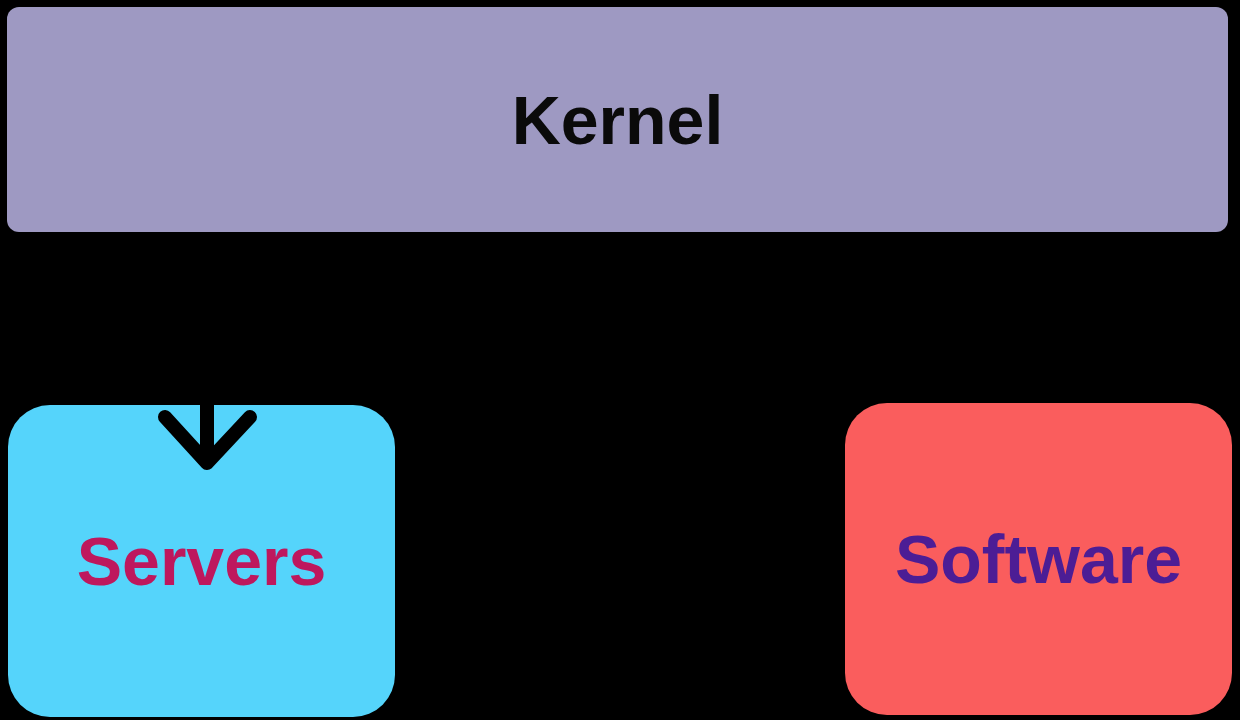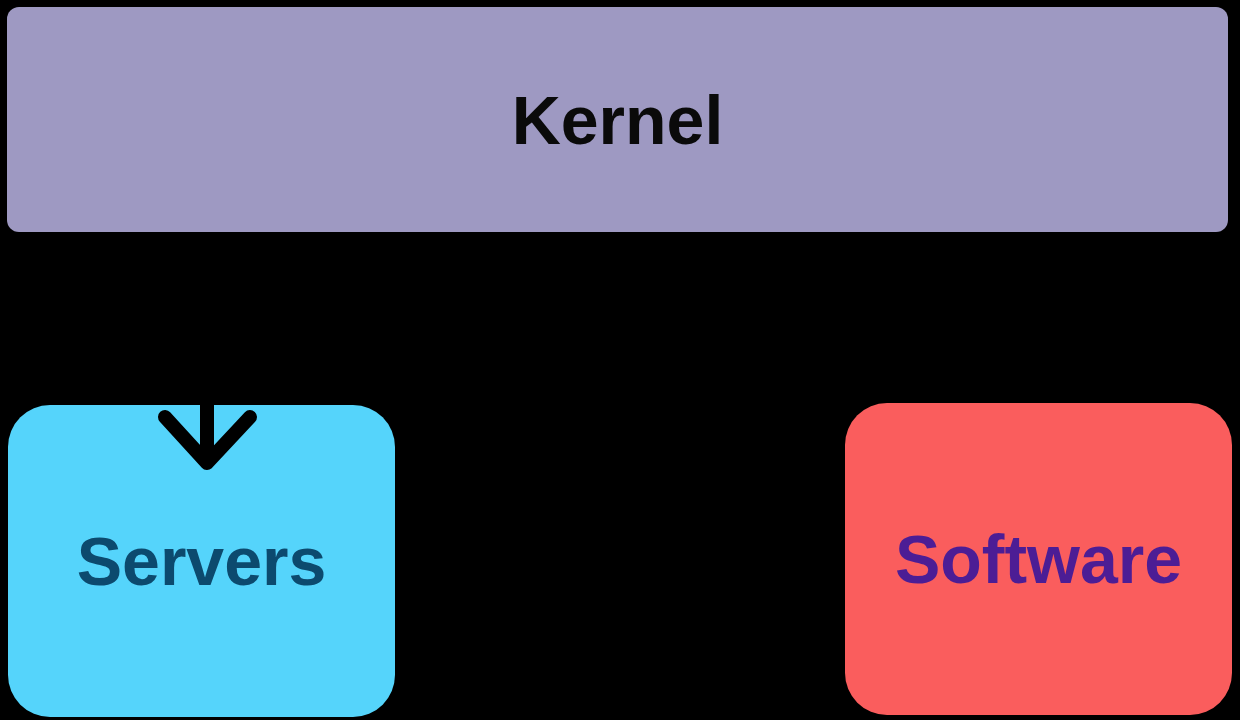--- a/index.html
+++ b/index.html
@@ -66,7 +66,7 @@
   </div>
 
   <div class="node node-servers" style="background-color: rgb(85, 212, 251);">
-    <span class="label" style="color: #0c4a6e;">Servers</span>
+    <span class="label" style="color: #be185d;">Servers</span>
   </div>
 
   <div class="node node-software" style="background-color: rgb(250, 93, 93);">

